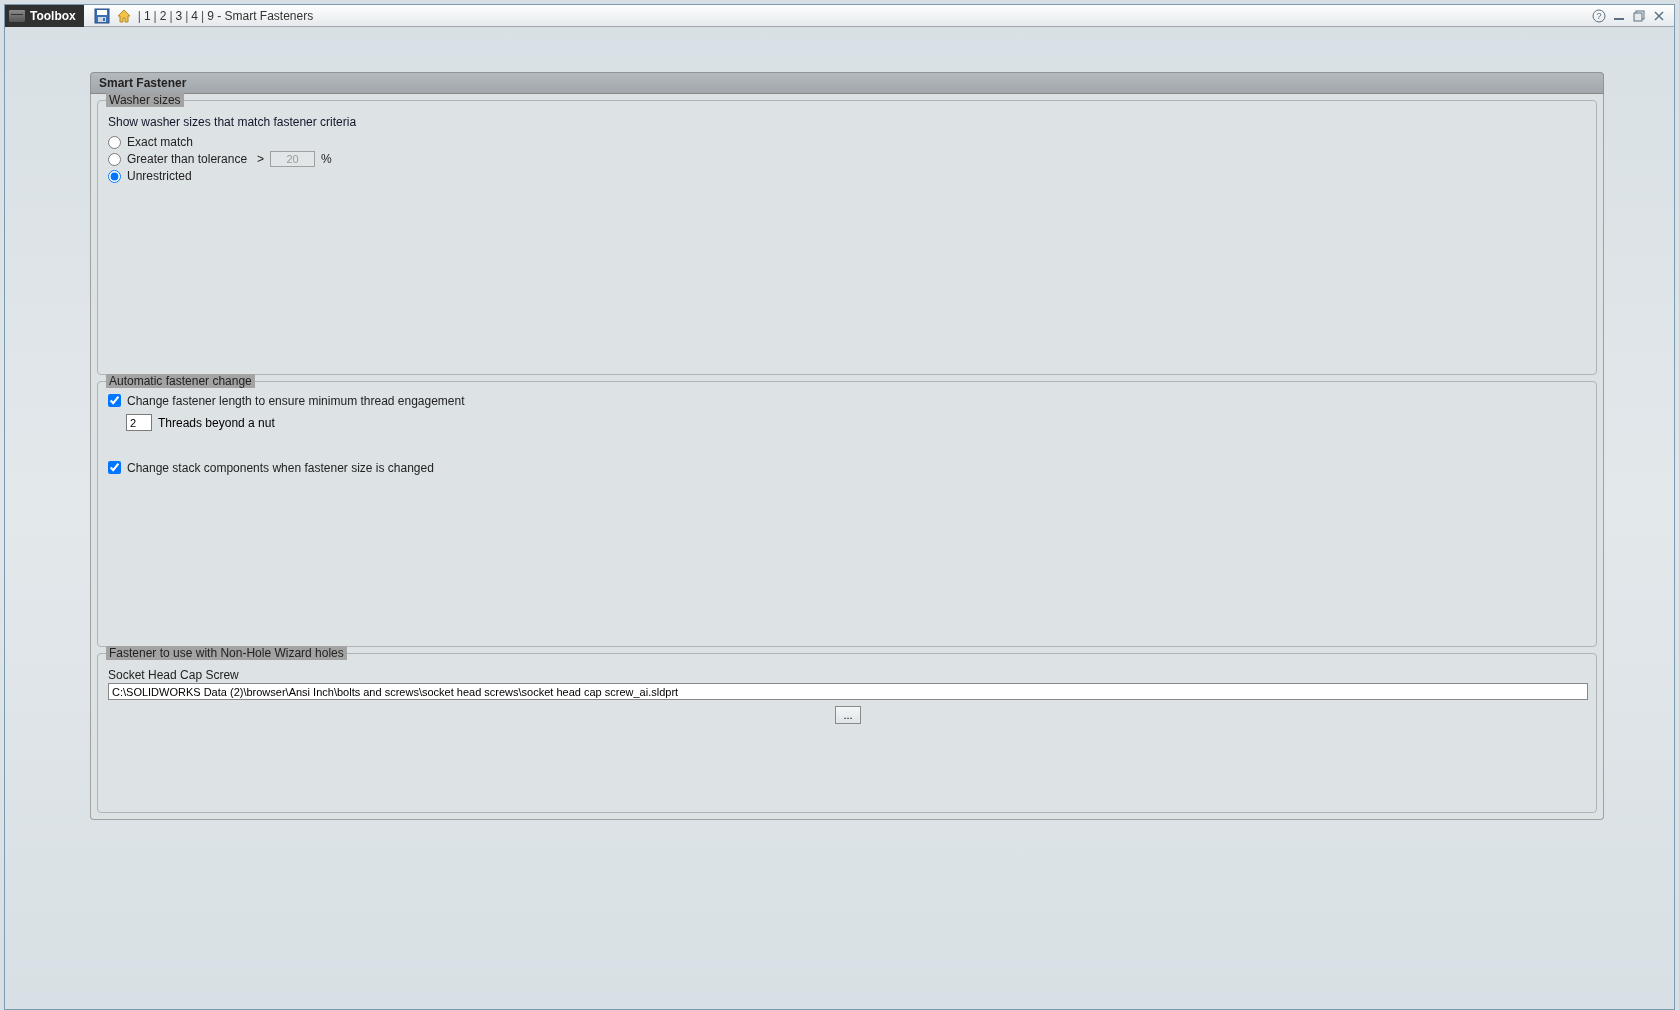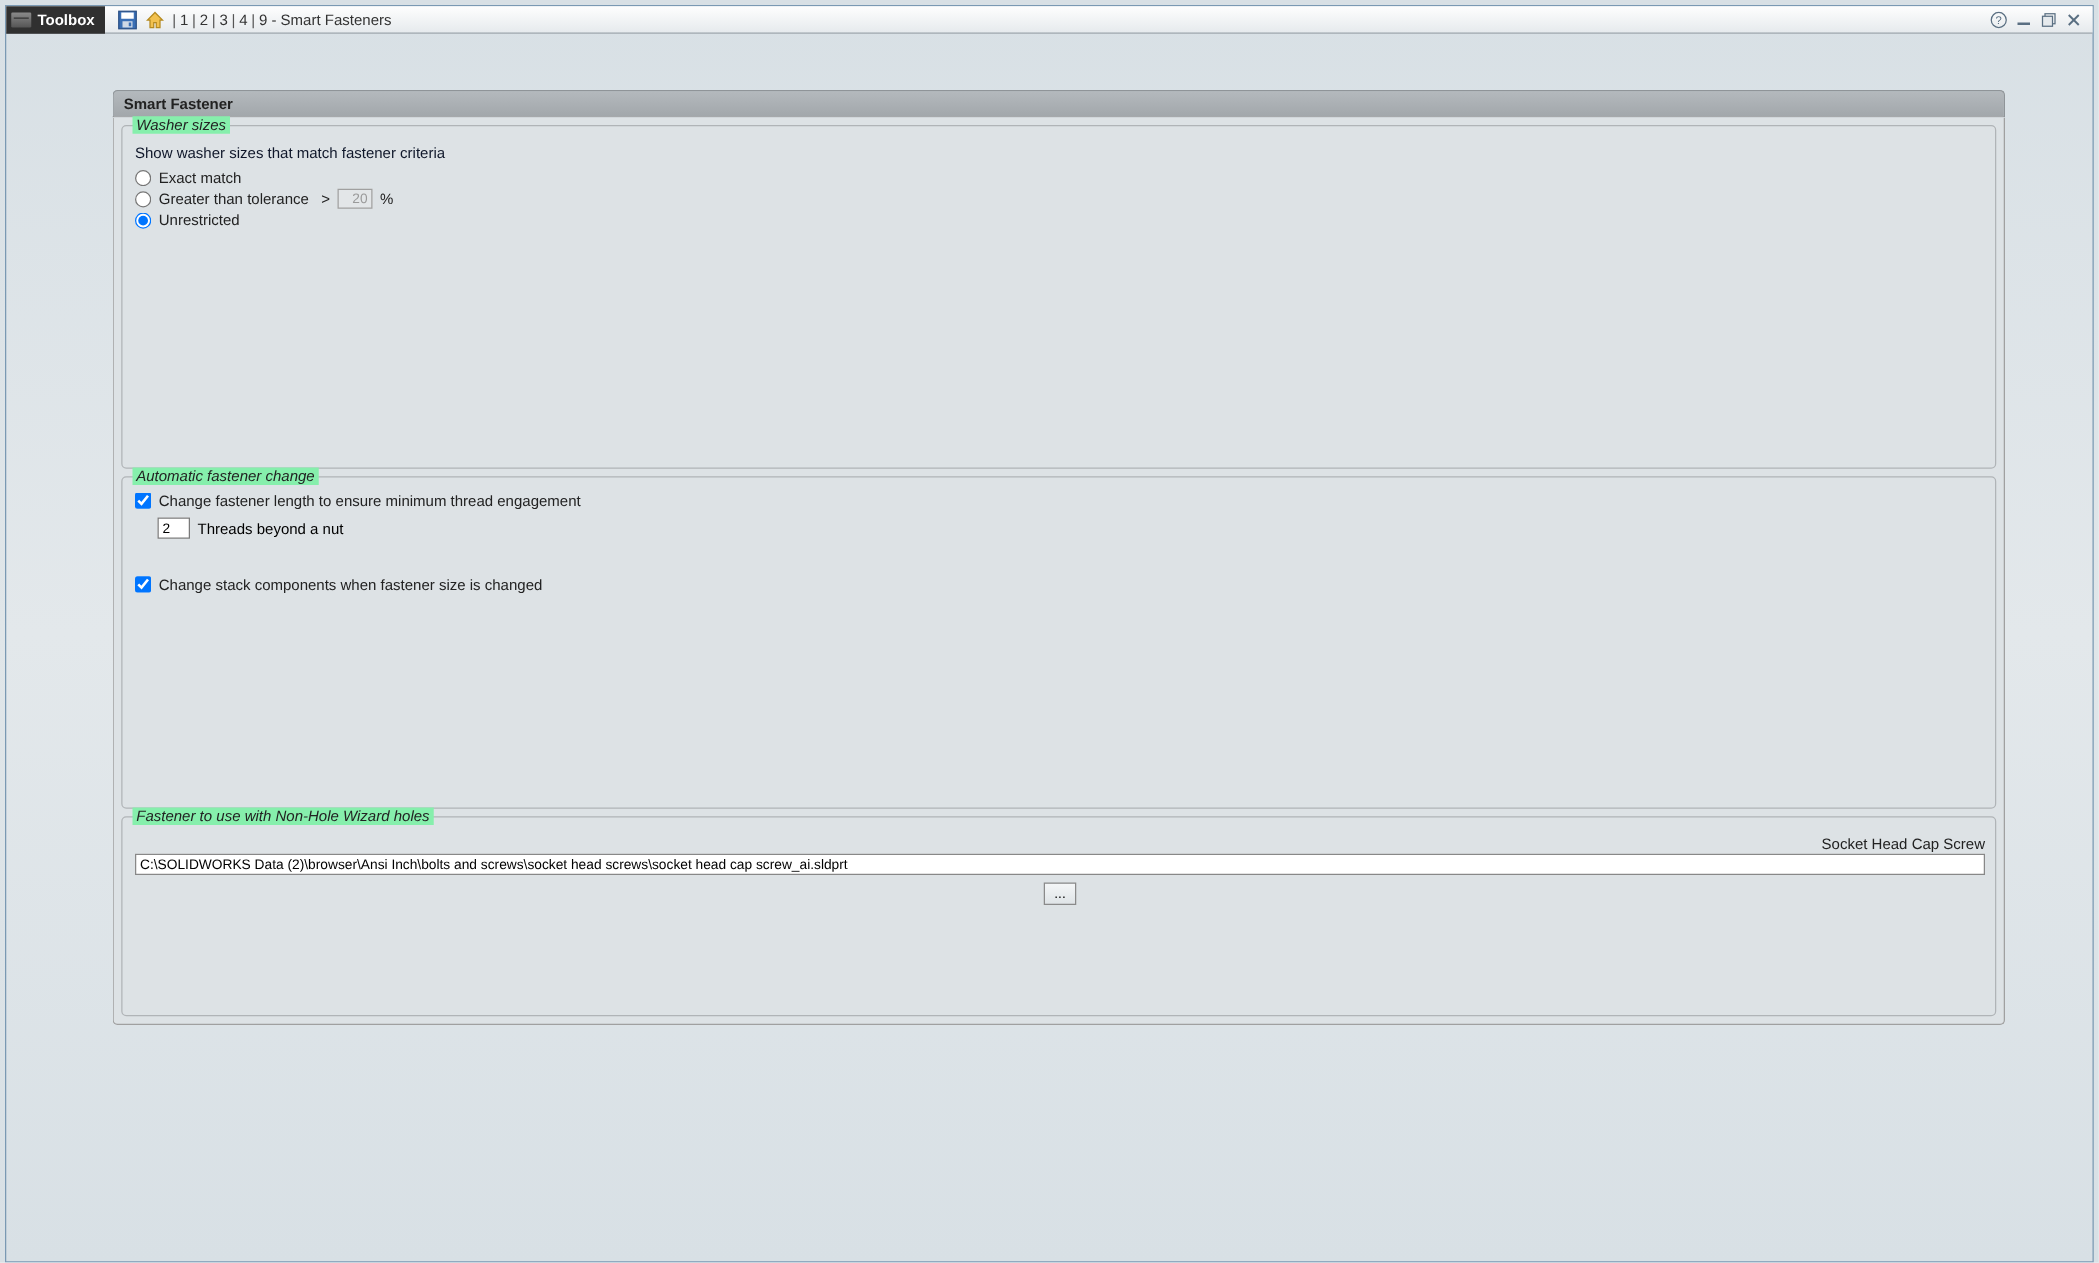--- a/index.html
+++ b/index.html
@@ -145,11 +145,10 @@
       position: absolute;
       top: -8px;
       left: 8px;
-      background: #86efac;
+      background: #a3a3a3;
       padding: 0 3px;
       font-size: 12px;
       color: #222;
-      font-style: italic;
     }
     .fieldset.h-tall-1 { height: 275px; }
     .fieldset.h-tall-2 { height: 266px; }

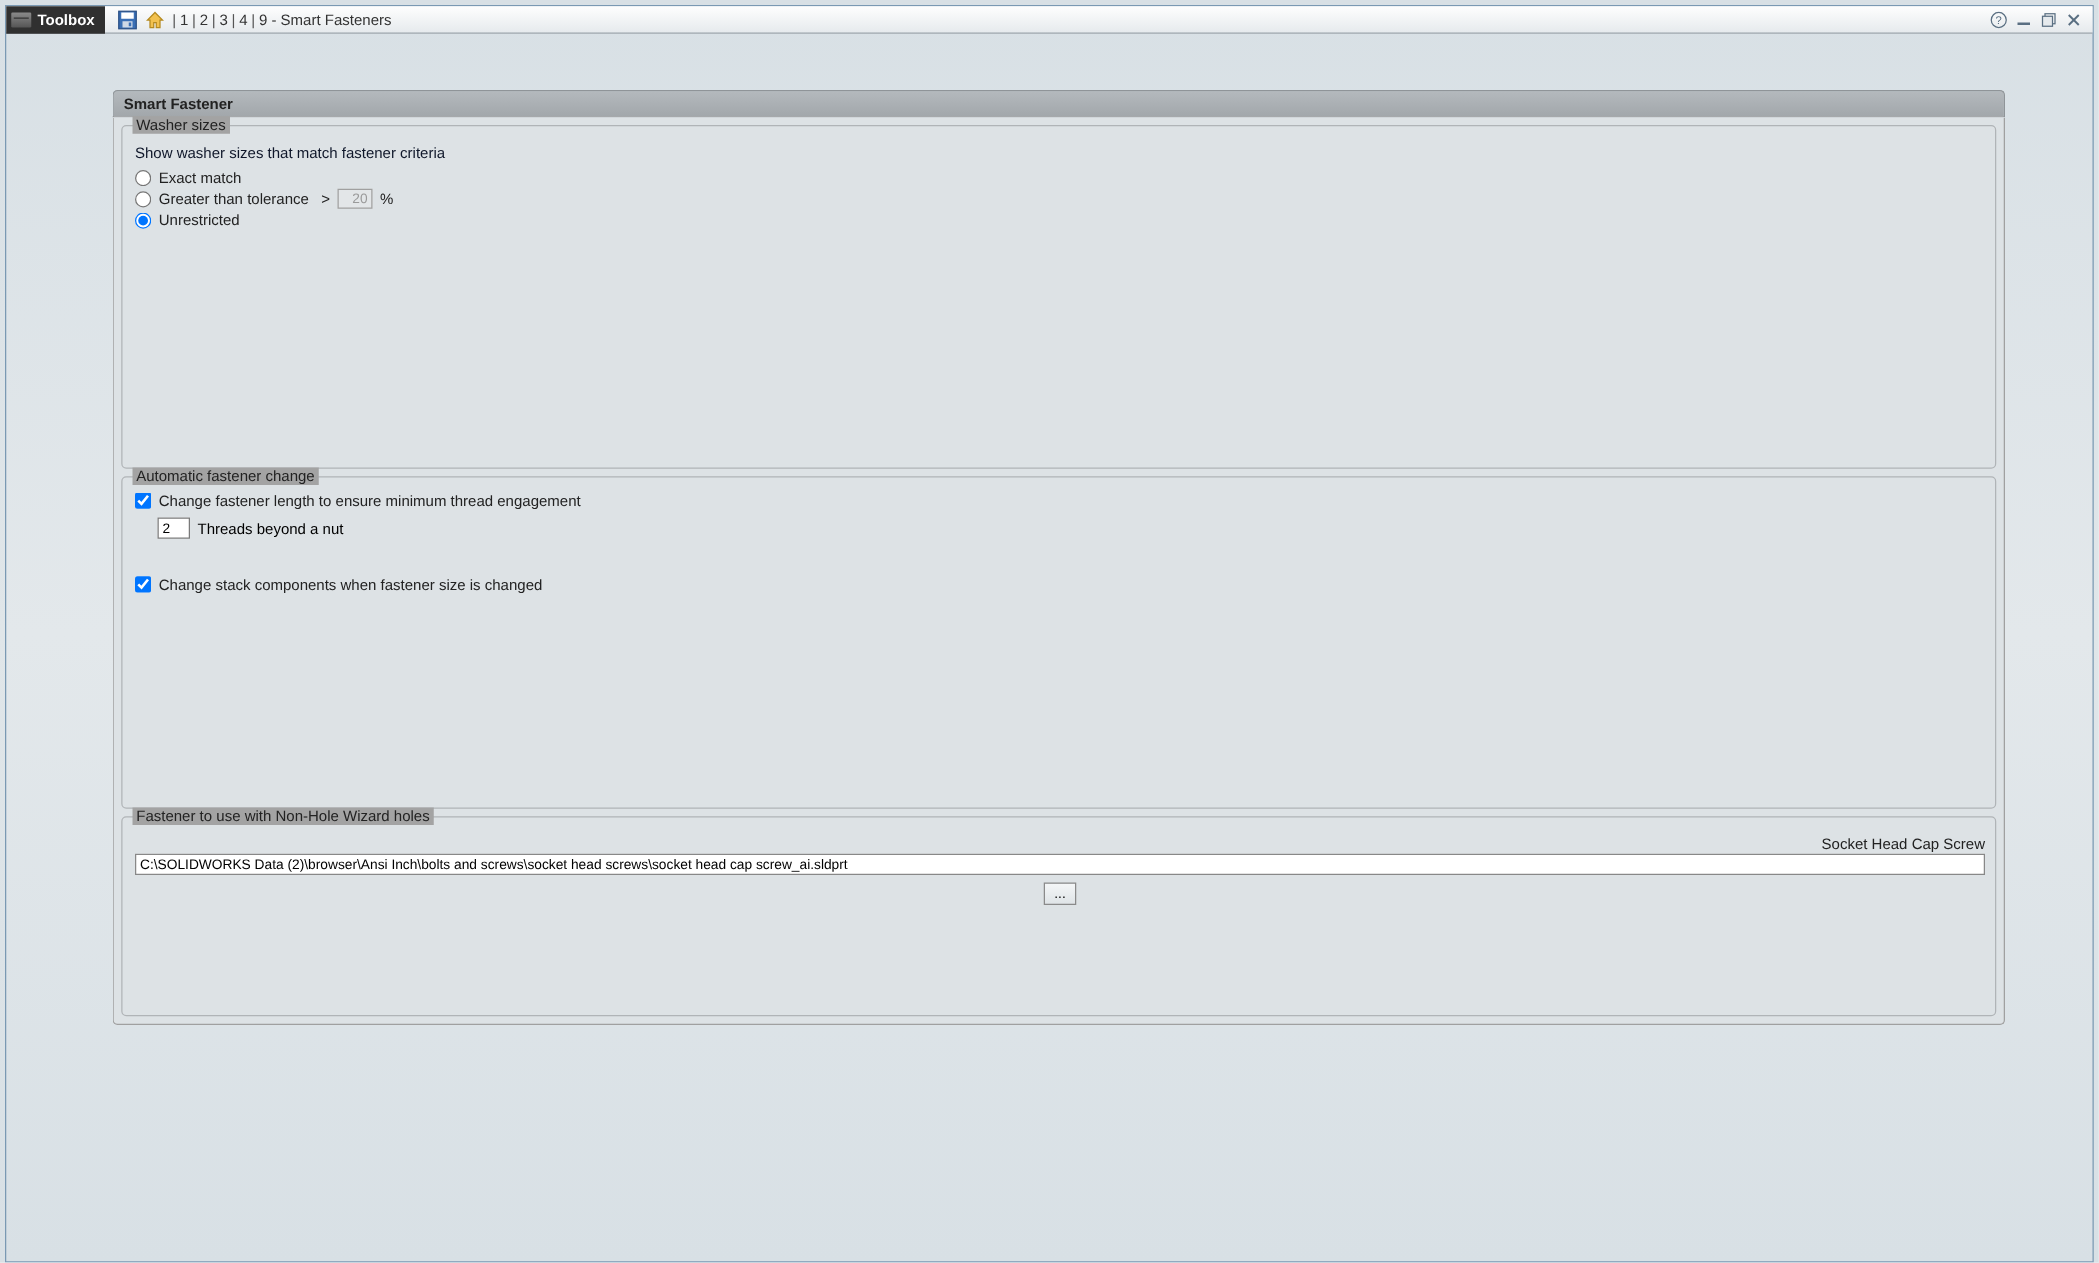--- a/index.html
+++ b/index.html
@@ -170,14 +170,14 @@
       height: 13px;
     }
     .inline-input {
-      width: 28px;
+      width: 45px;
       height: 16px;
       font-size: 11px;
       padding: 0 3px;
       border: 1px solid #a0a0a0;
       background: #eee;
       color: #888;
-      text-align: right;
+      text-align: center;
     }
     .inline-input:disabled {
       background: #e3e6e8;

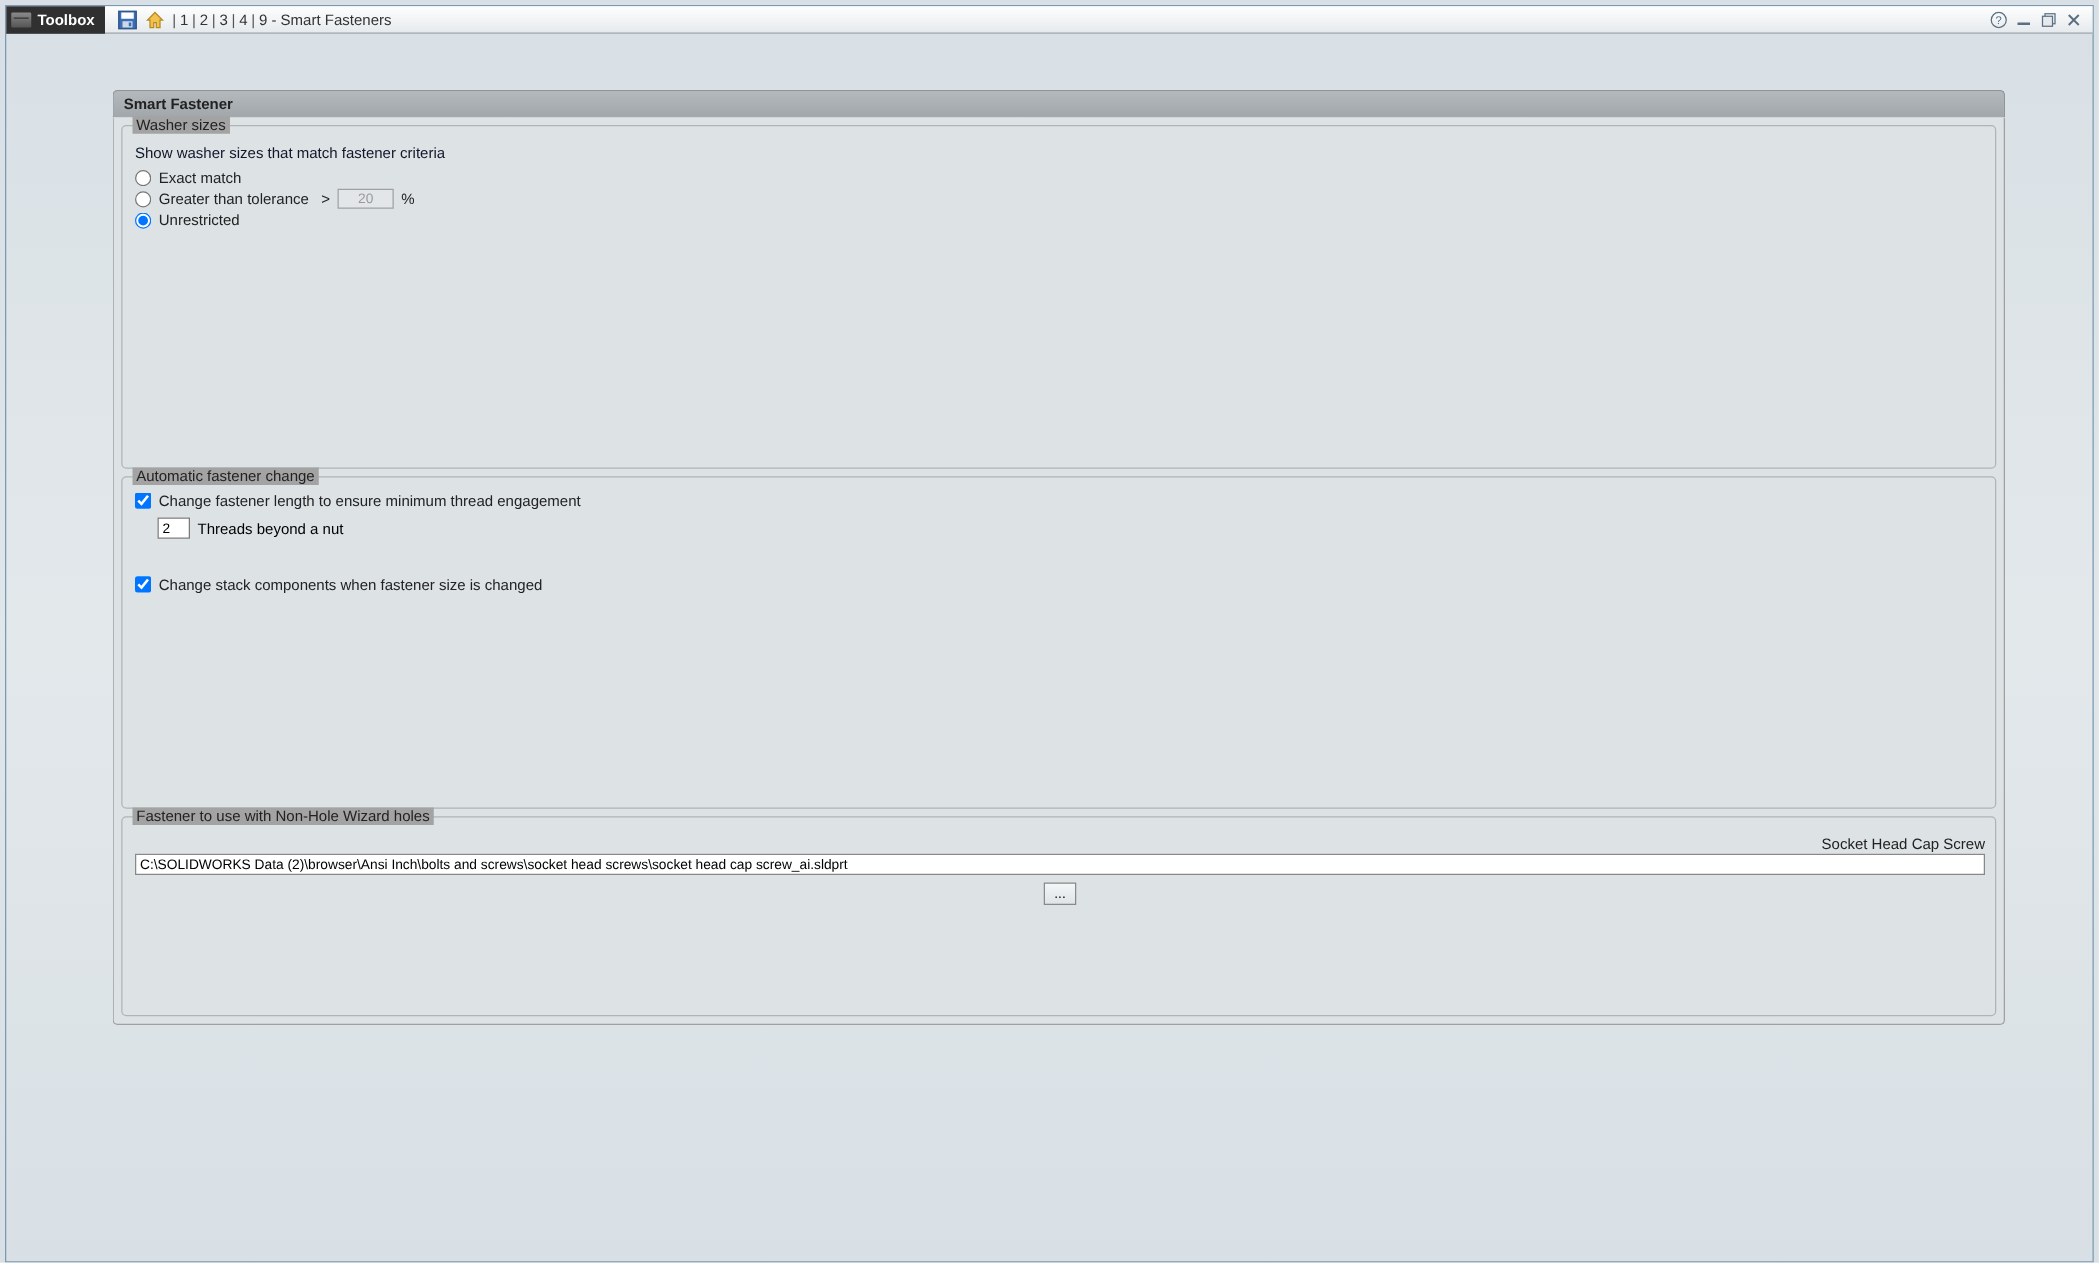--- a/index.html
+++ b/index.html
@@ -218,7 +218,6 @@
     .file-label {
       margin-top: 6px;
       color: #222;
-      text-align: right;
     }
     .file-input {
       width: 100%;

